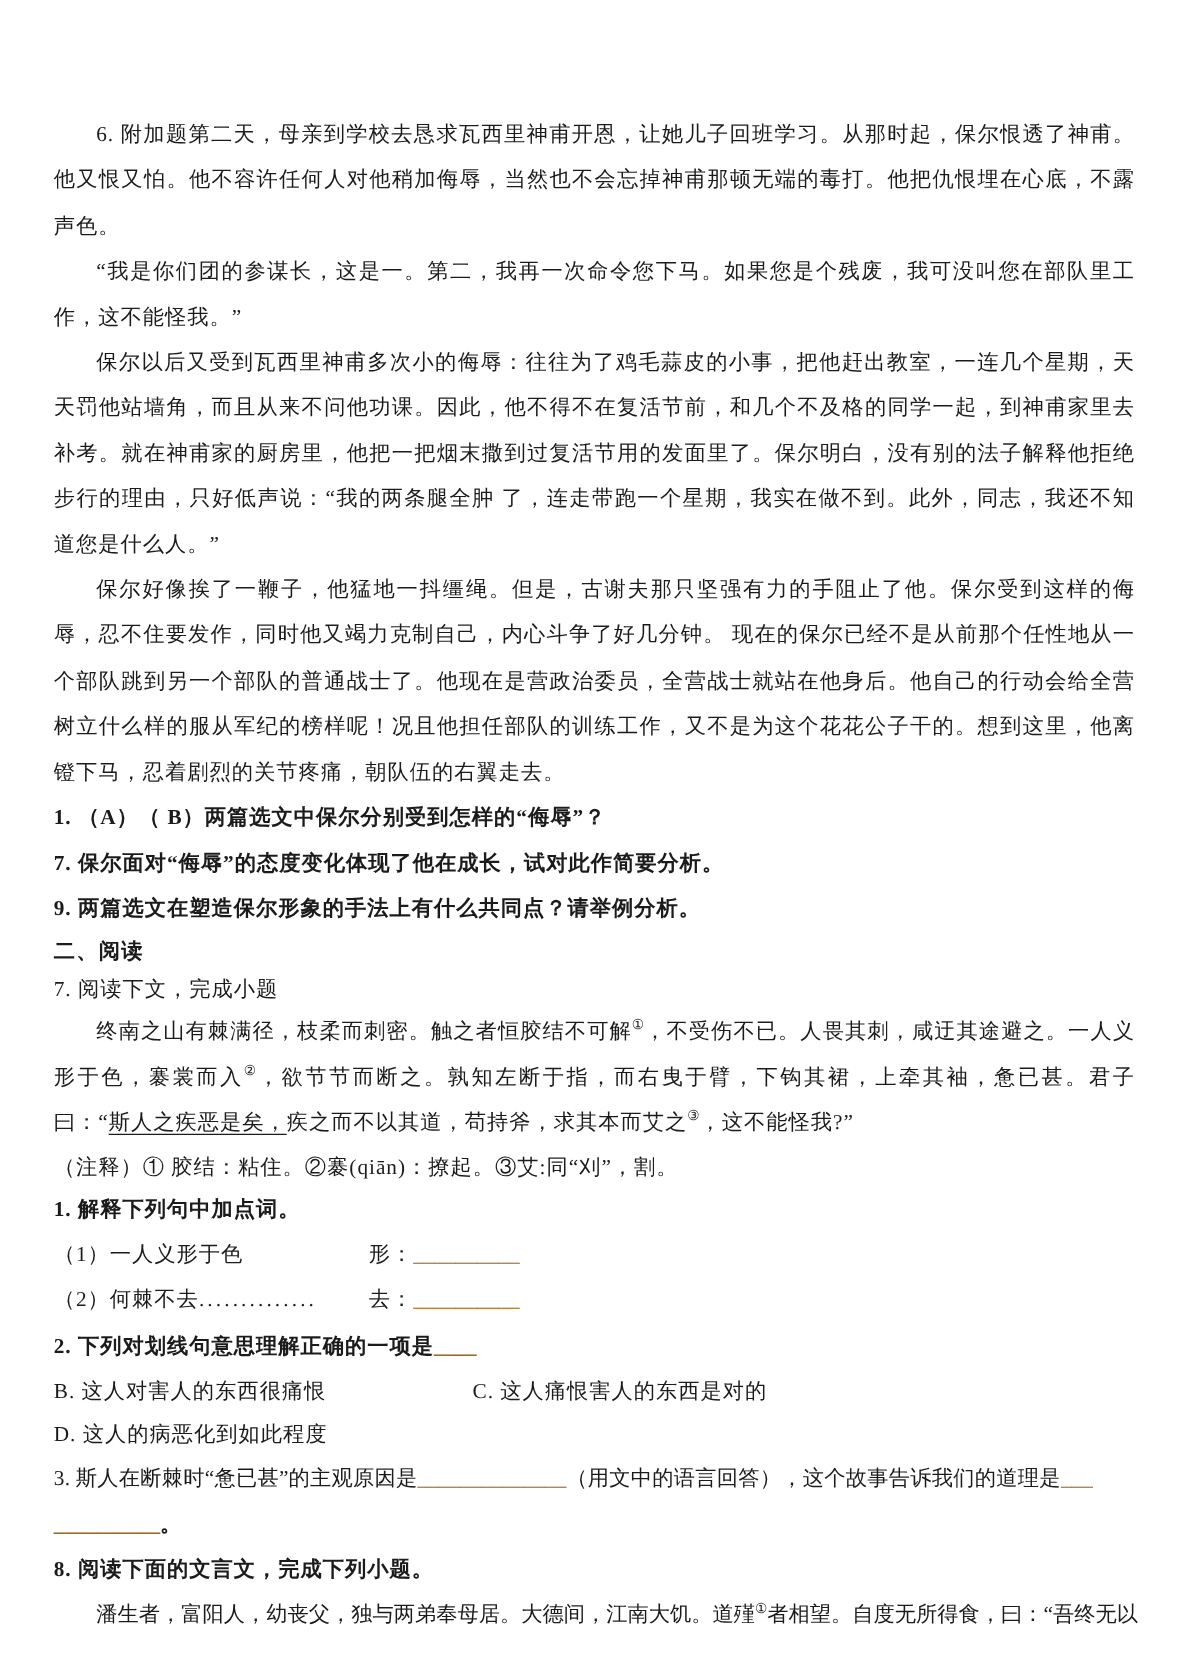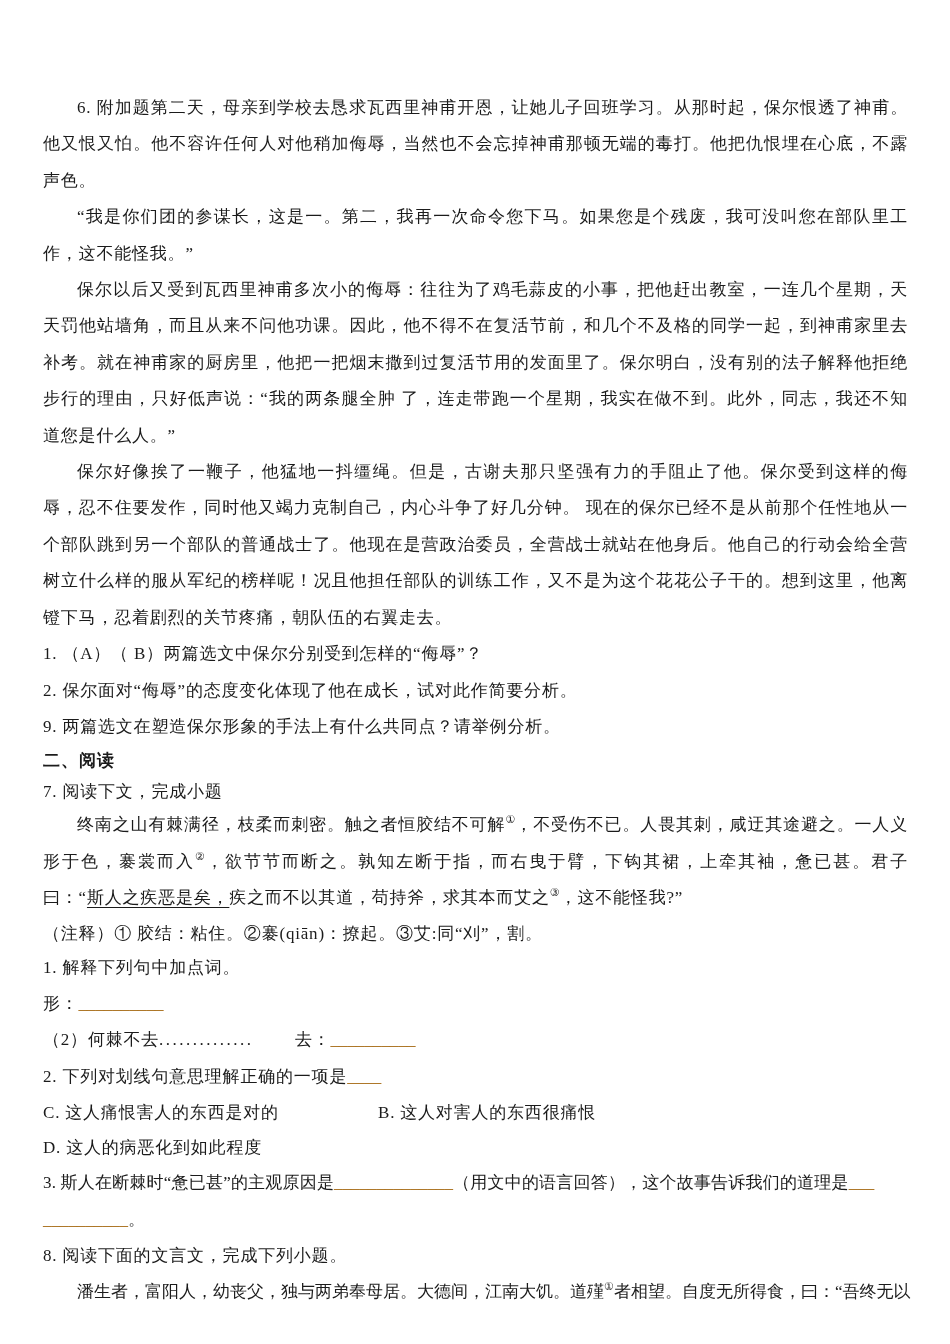--- a/index.html
+++ b/index.html
@@ -14,7 +14,7 @@
   .content p{margin:0;}
   .para{line-height:36.4px;text-align:justify;text-justify:inter-character;}
   .ind{text-indent:2em;}
-  .qline{line-height:36.4px;}
+  .qline{line-height:36.4px;font-weight:bold;}
   .sect{font-weight:bold;line-height:31px;letter-spacing:1px;}
   .intro{line-height:31px;}
   .note{line-height:33px;}

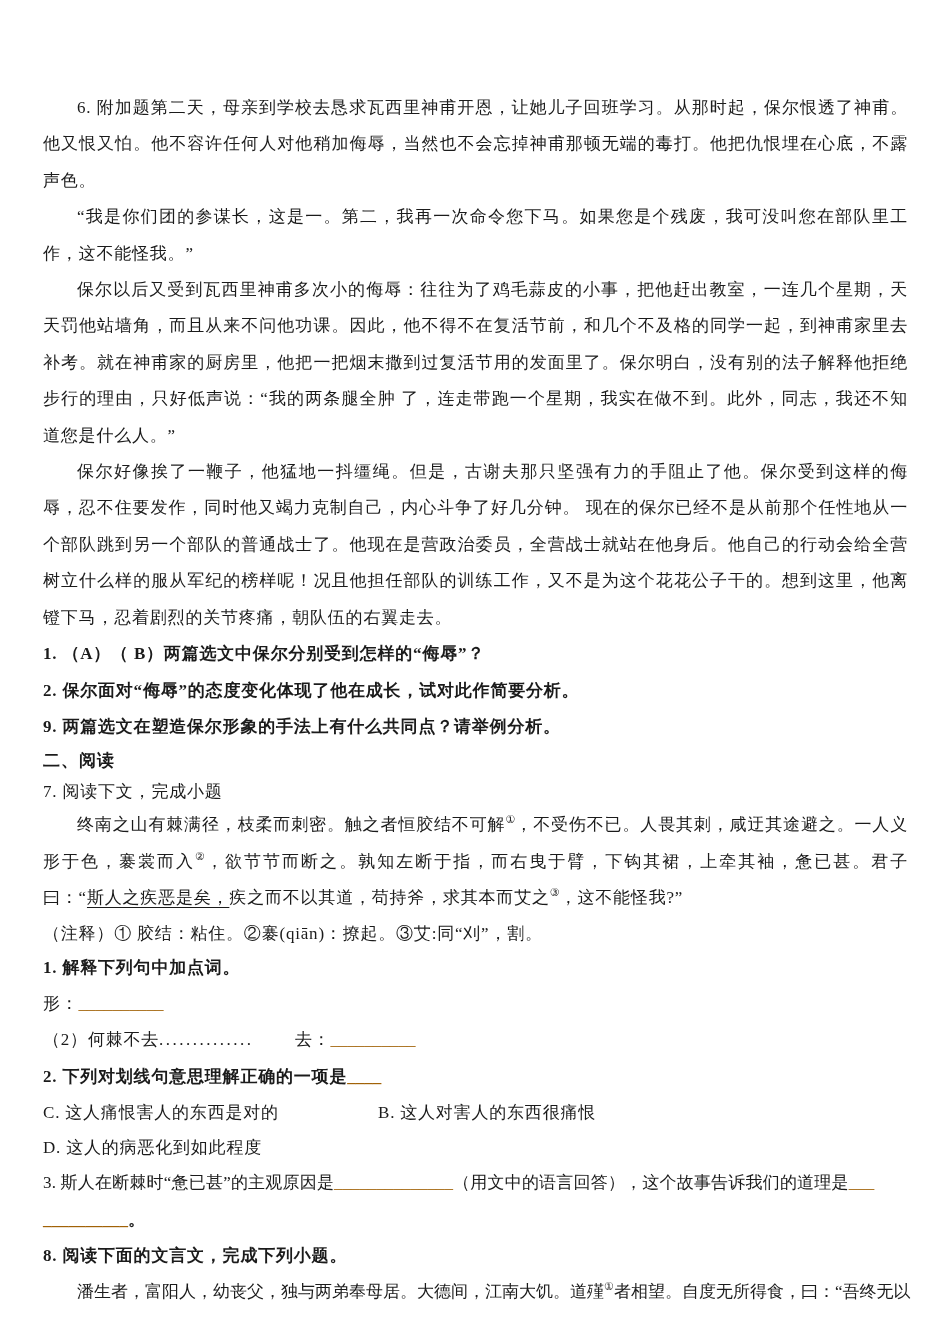--- a/index.html
+++ b/index.html
@@ -40,7 +40,7 @@
     <p class="para ind">保尔好像挨了一鞭子，他猛地一抖缰绳。但是，古谢夫那只坚强有力的手阻止了他。保尔受到这样的侮辱，忍不住要发作，同时他又竭力克制自己，内心斗争了好几分钟。 现在的保尔已经不是从前那个任性地从一个部队跳到另一个部队的普通战士了。他现在是营政治委员，全营战士就站在他身后。他自己的行动会给全营树立什么样的服从军纪的榜样呢！况且他担任部队的训练工作，又不是为这个花花公子干的。想到这里，他离镫下马，忍着剧烈的关节疼痛，朝队伍的右翼走去。</p>
 
     <p class="qline">1. （A）（ B）两篇选文中保尔分别受到怎样的“侮辱”？</p>
-    <p class="qline">2. 保尔面对“侮辱”的态度变化体现了他在成长，试对此作简要分析。</p>
+    <p class="qline">7. 保尔面对“侮辱”的态度变化体现了他在成长，试对此作简要分析。</p>
     <p class="qline">9. 两篇选文在塑造保尔形象的手法上有什么共同点？请举例分析。</p>
 
     <p class="sect">二、阅读</p>

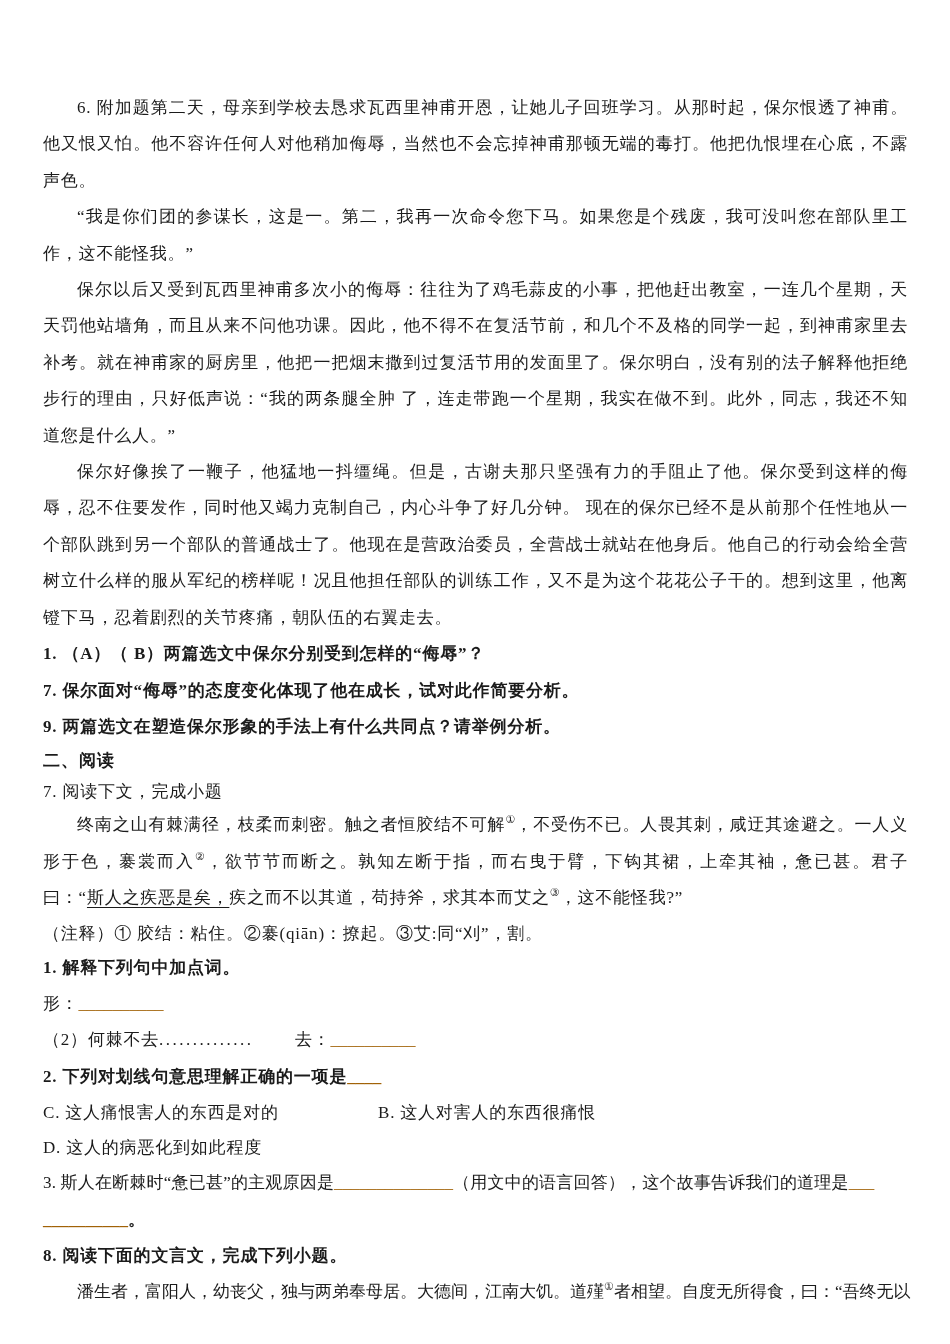--- a/index.html
+++ b/index.html
@@ -54,6 +54,7 @@
     <p class="qline">1. 解释下列句中加点词。</p>
 
     <div class="row">
+      <span class="lcol">（1）一人义形于色</span>
       <span class="nowrap"><span>形：</span><span class="blank">__________</span></span>
     </div>
 

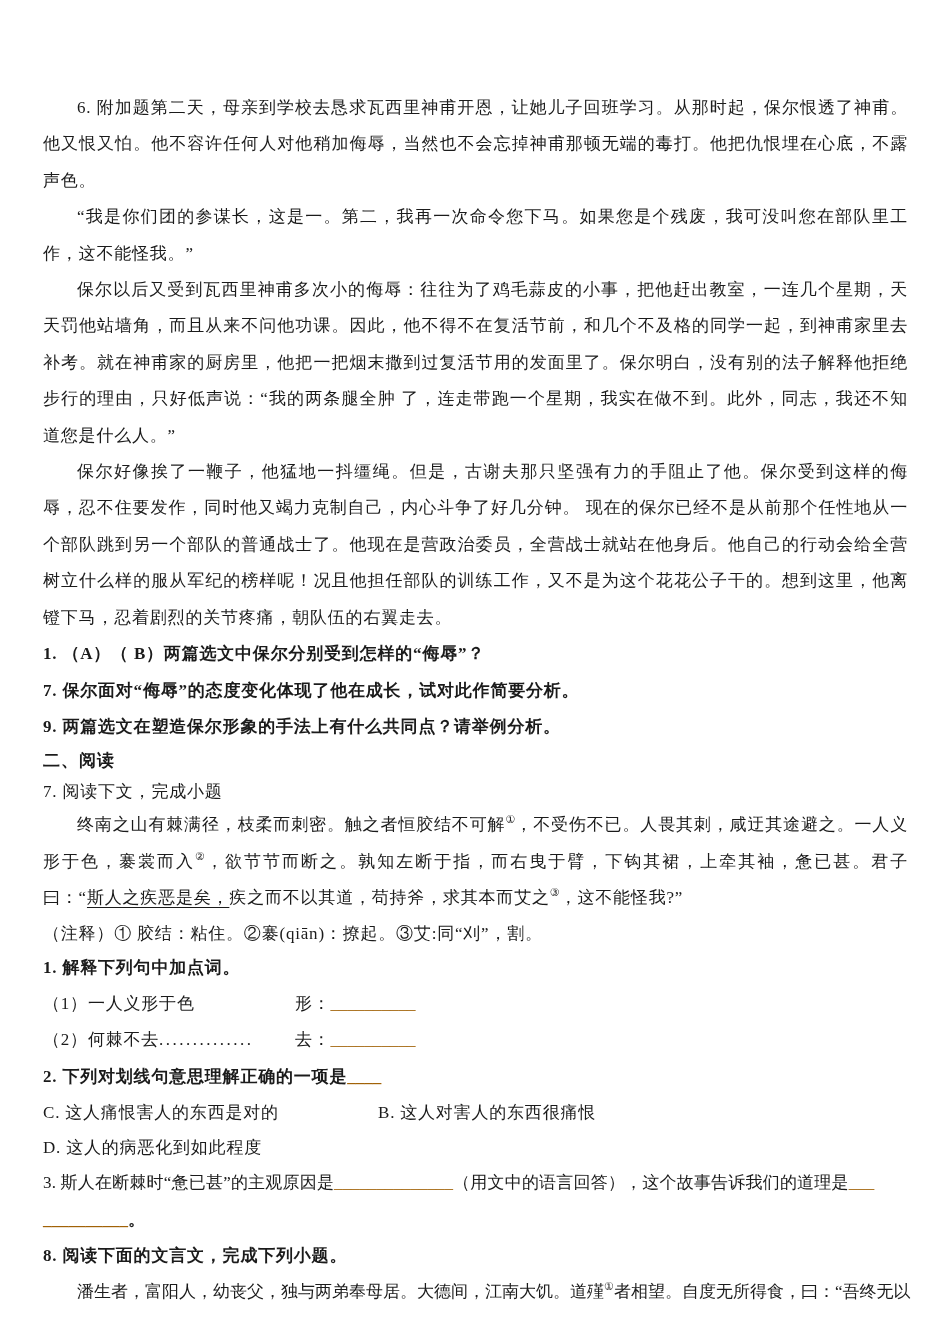--- a/index.html
+++ b/index.html
@@ -66,8 +66,8 @@
     <p class="qline"><span>2. 下列对划线句意思理解正确的一项是</span><span class="blank">____</span></p>
 
     <div class="opts">
+      <span>B. 这人对害人的东西很痛恨</span>
       <span>C. 这人痛恨害人的东西是对的</span>
-      <span>B. 这人对害人的东西很痛恨</span>
       <span>D. 这人的病恶化到如此程度</span>
     </div>
 

